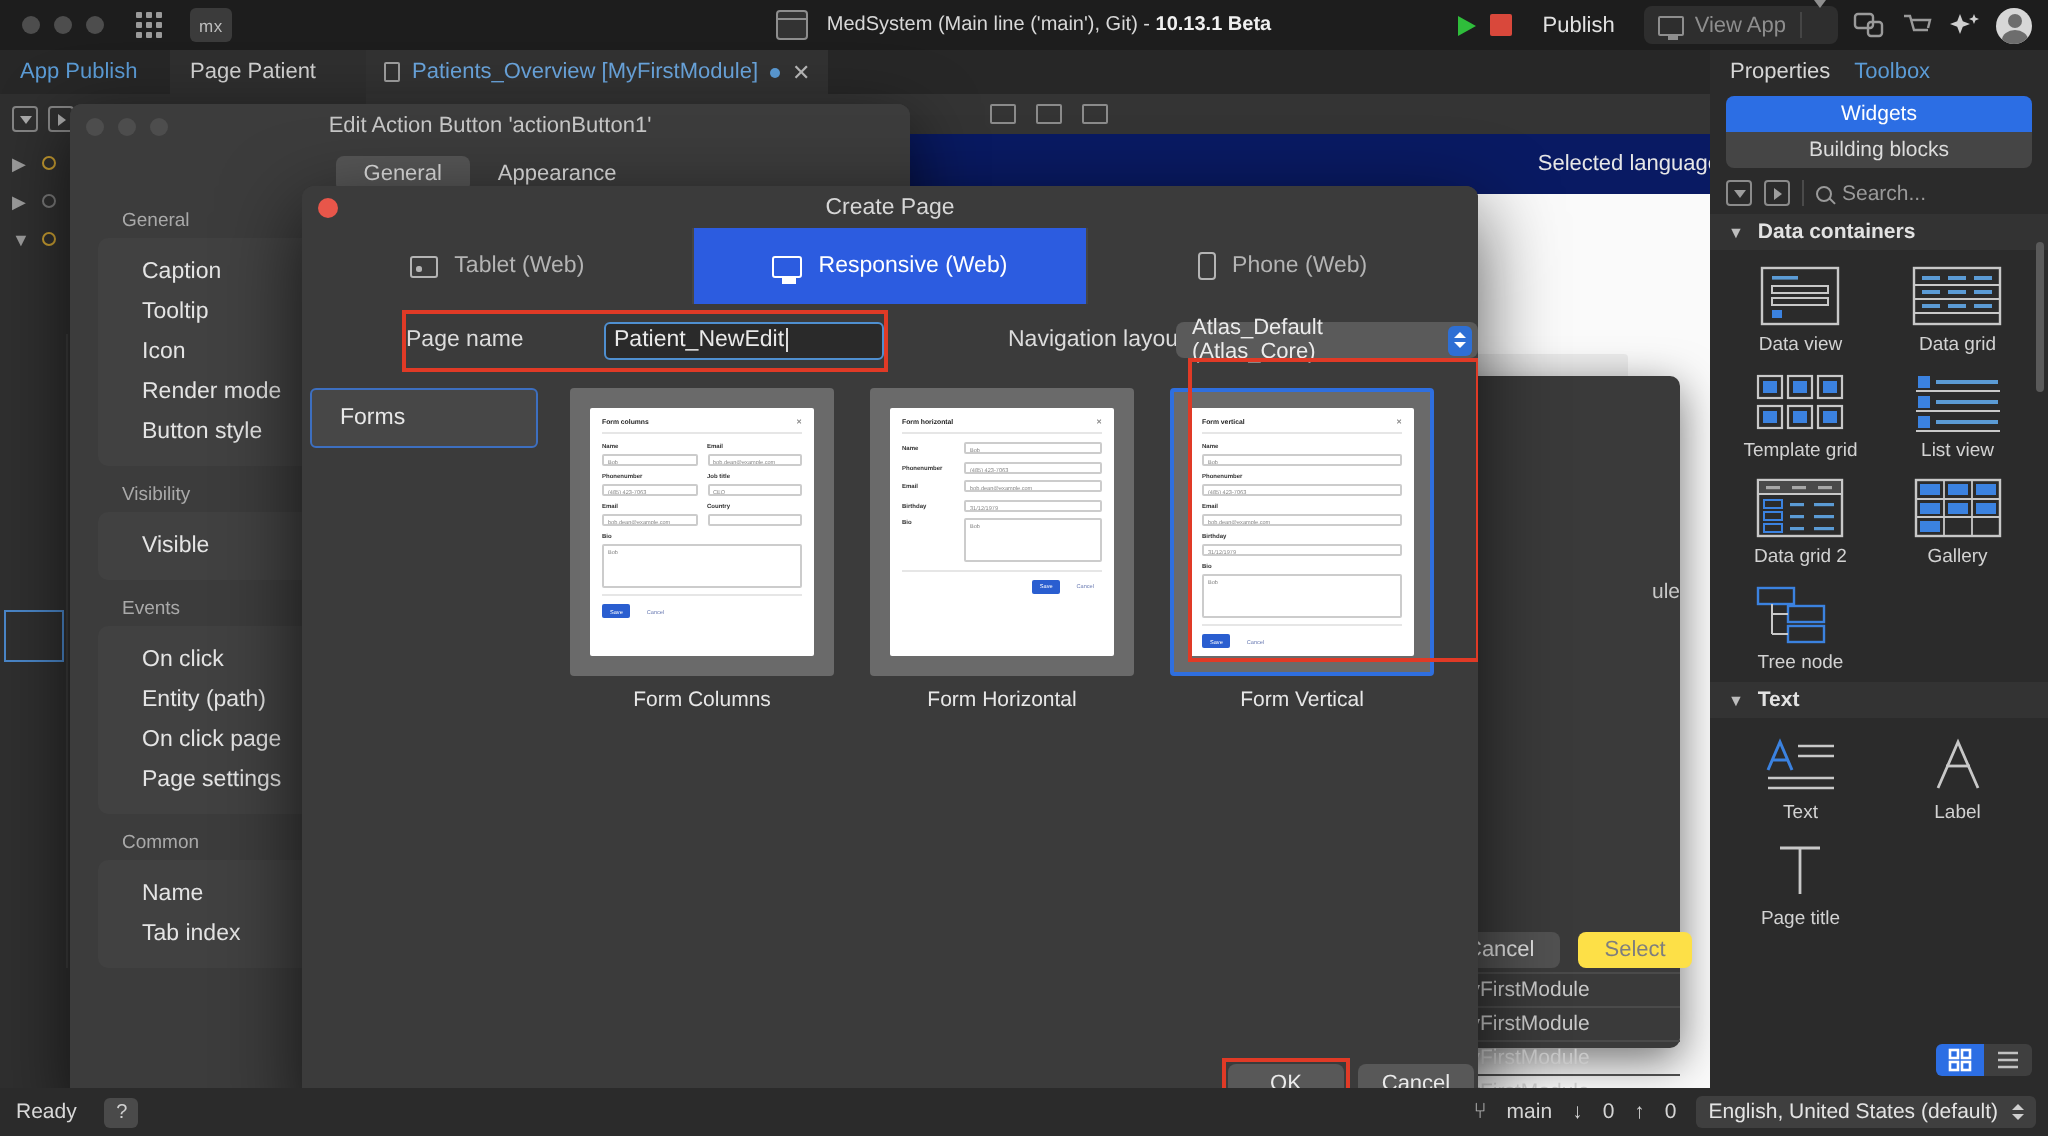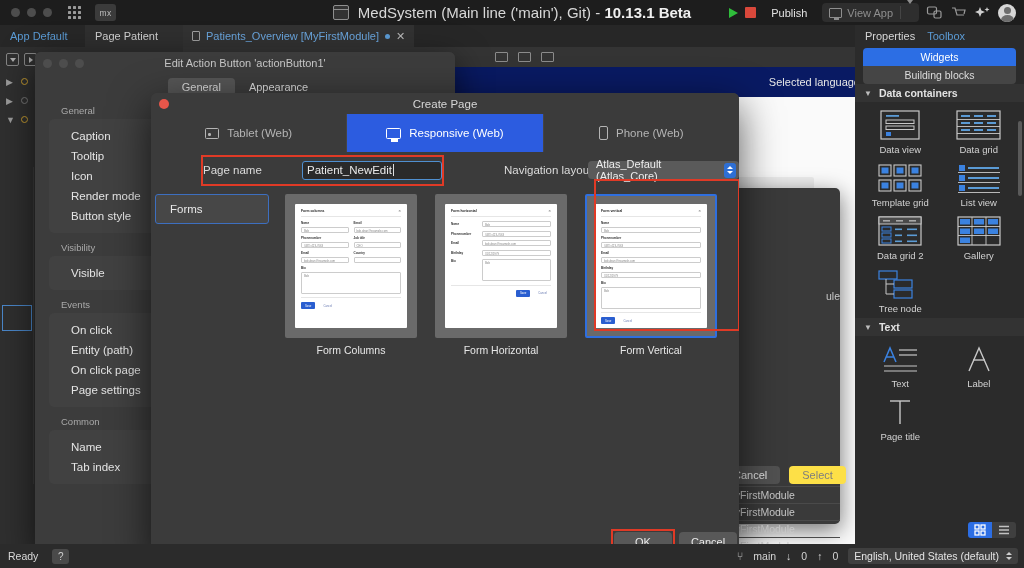--- a/index.html
+++ b/index.html
@@ -33,7 +33,7 @@
     width: 16px; height: 15px; border: 1px solid #8e8e8e; border-radius: 2px; position: relative; background:#333;
   }
   .cal-icon::before { content:""; position:absolute; left:0; right:0; top:2.5px; height:1px; background:#8e8e8e; }
-  .tb-title { color: #d8d8d8; font-size: 15px; }
+  .tb-title { color: #d8d8d8; font-size: 10px; }
   .tb-title b { font-weight: bold; color: #f0f0f0; }
   .tb-right { position:absolute; right: 8px; display:flex; align-items:center; gap: 7px; }
   .play-tri { width:0;height:0;border-left:9px solid #2fbd3b;border-top:5.5px solid transparent;border-bottom:5.5px solid transparent; }

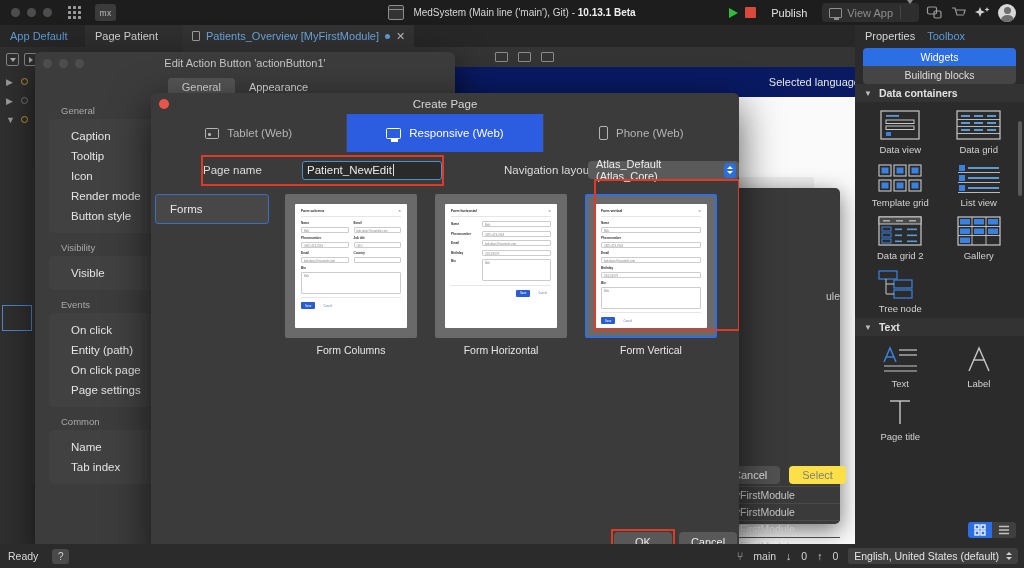--- a/index.html
+++ b/index.html
@@ -312,7 +312,7 @@
   </div>
 
   <div class="tabbar">
-    <div class="panel-tab active-blue" style="left:0">App Default</div>
+    <div class="panel-tab active-blue" style="left:0">App Publish</div>
     <div class="panel-tab plain" style="left:85px; width:98px">Page Patient</div>
     <div class="doc-tab">
       <span class="page-glyph"></span>

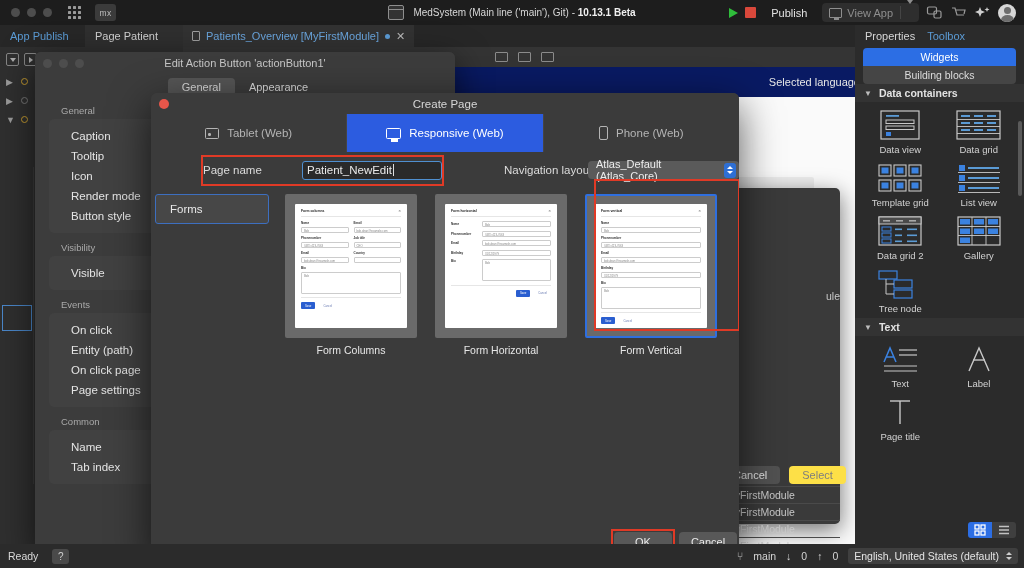--- a/index.html
+++ b/index.html
@@ -622,6 +622,15 @@
       <div class="on">Widgets</div>
       <div>Building blocks</div>
     </div>
+    <div class="tbx-toolrow">
+      <div class="tbx-sq"></div>
+      <div class="tbx-sq r"></div>
+      <div class="tbx-div"></div>
+      <div class="srch">
+        <span class="mag"></span>
+        <span>Search...</span>
+      </div>
+    </div>
 
     <div class="sect-hdr">
       <span class="cv">▼</span>

